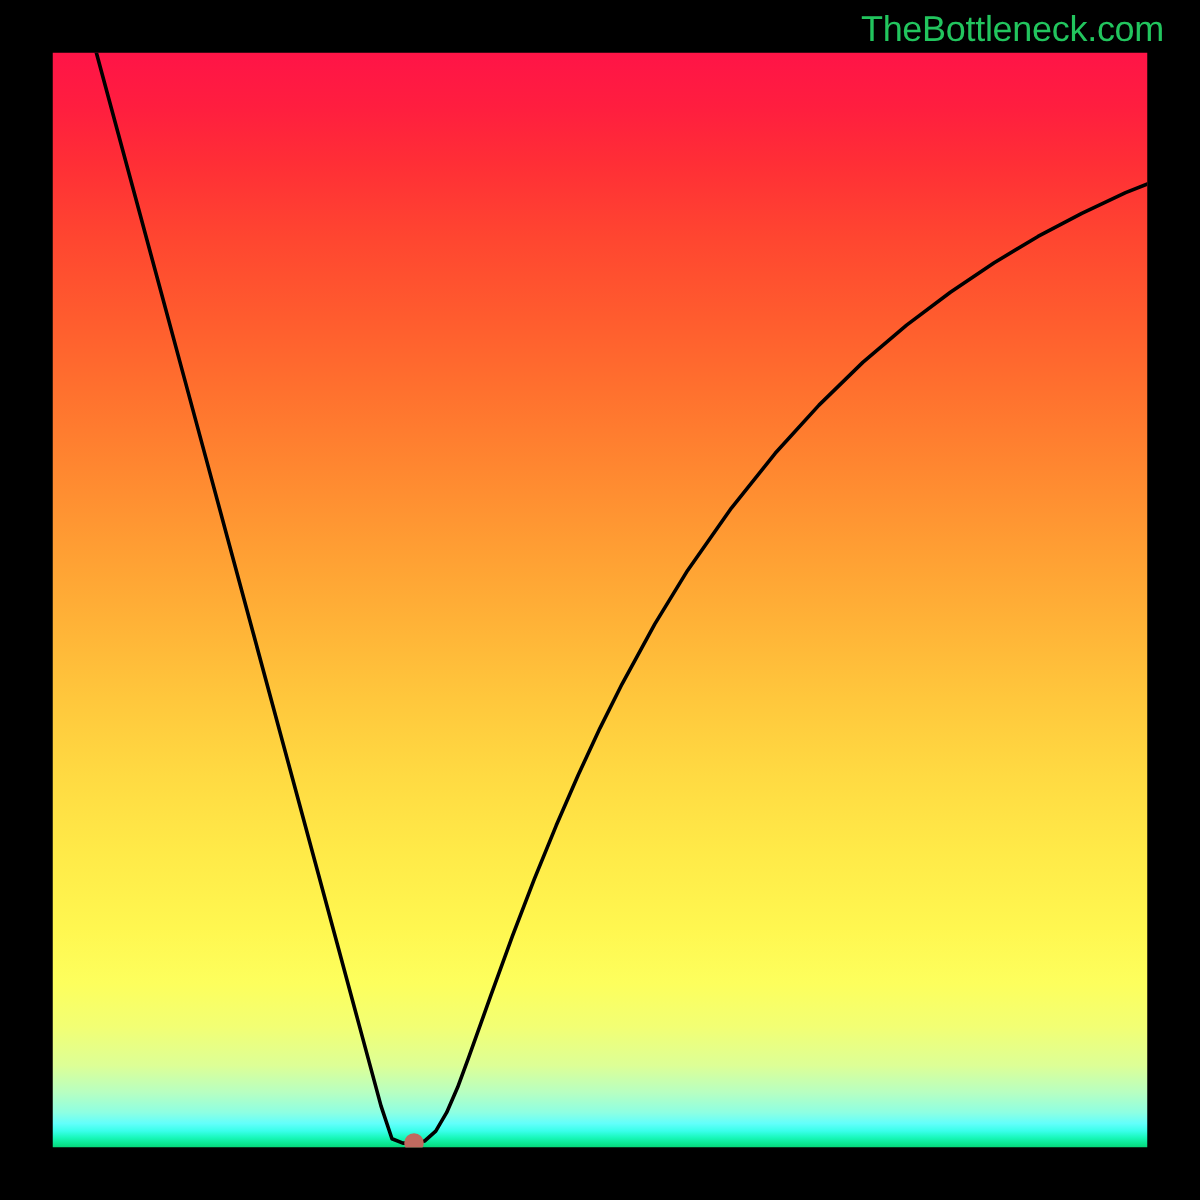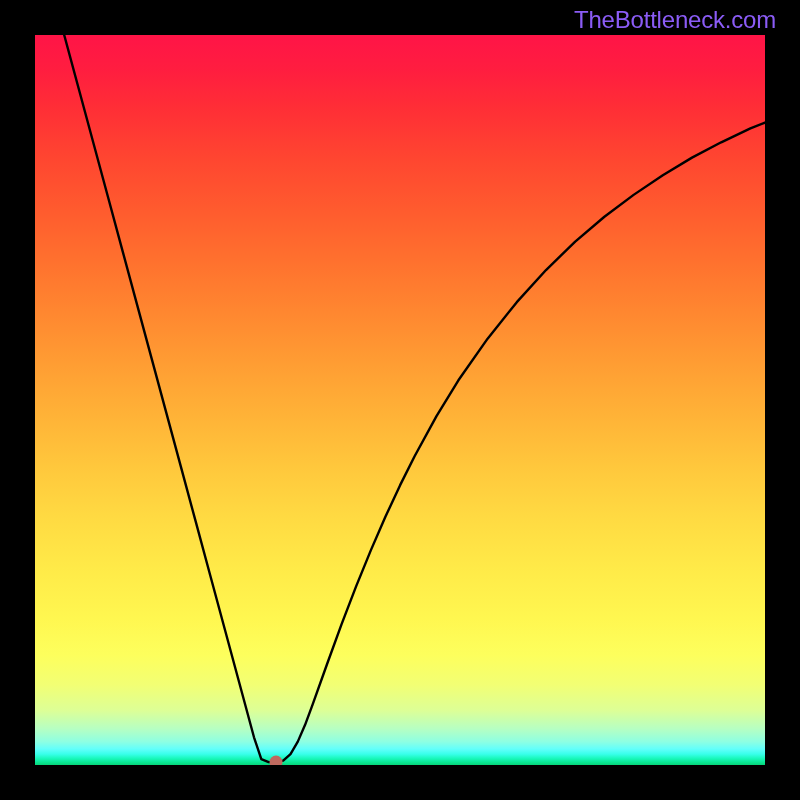--- a/index.html
+++ b/index.html
@@ -15,7 +15,7 @@
     position: absolute;
     top: 6px;
     right: 24px;
-    color: #8b5cf6;
+    color: #22c55e;
     font-size: 24px;
     font-weight: normal;
     letter-spacing: -0.2px;

